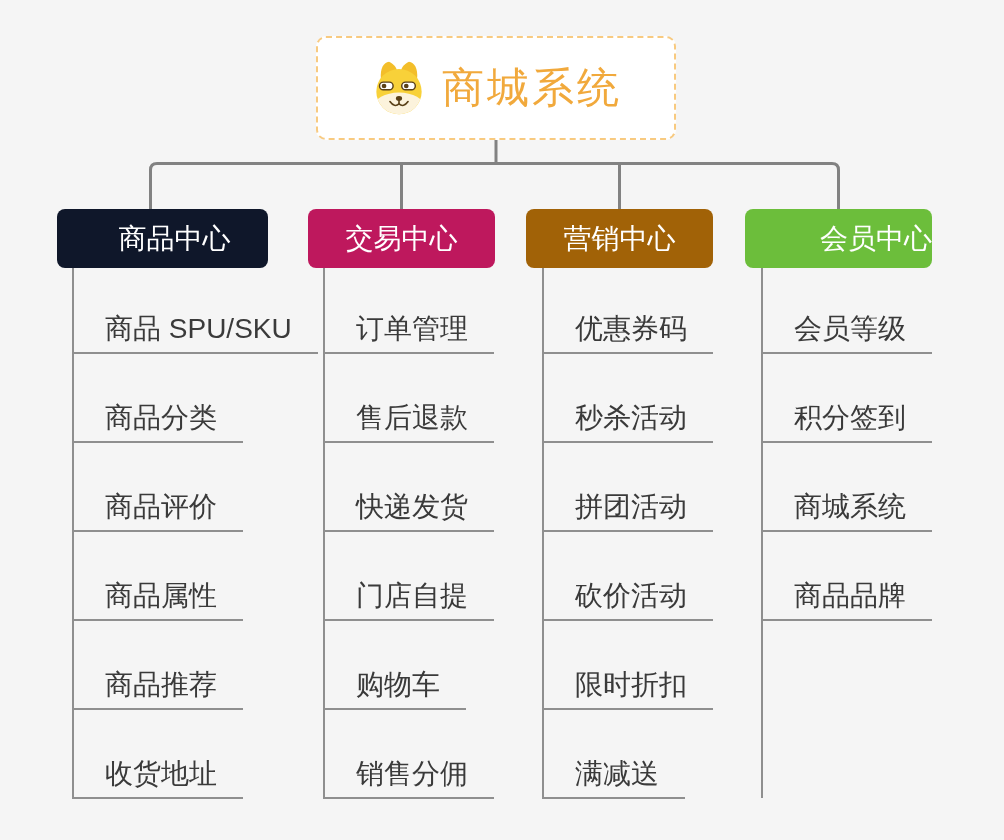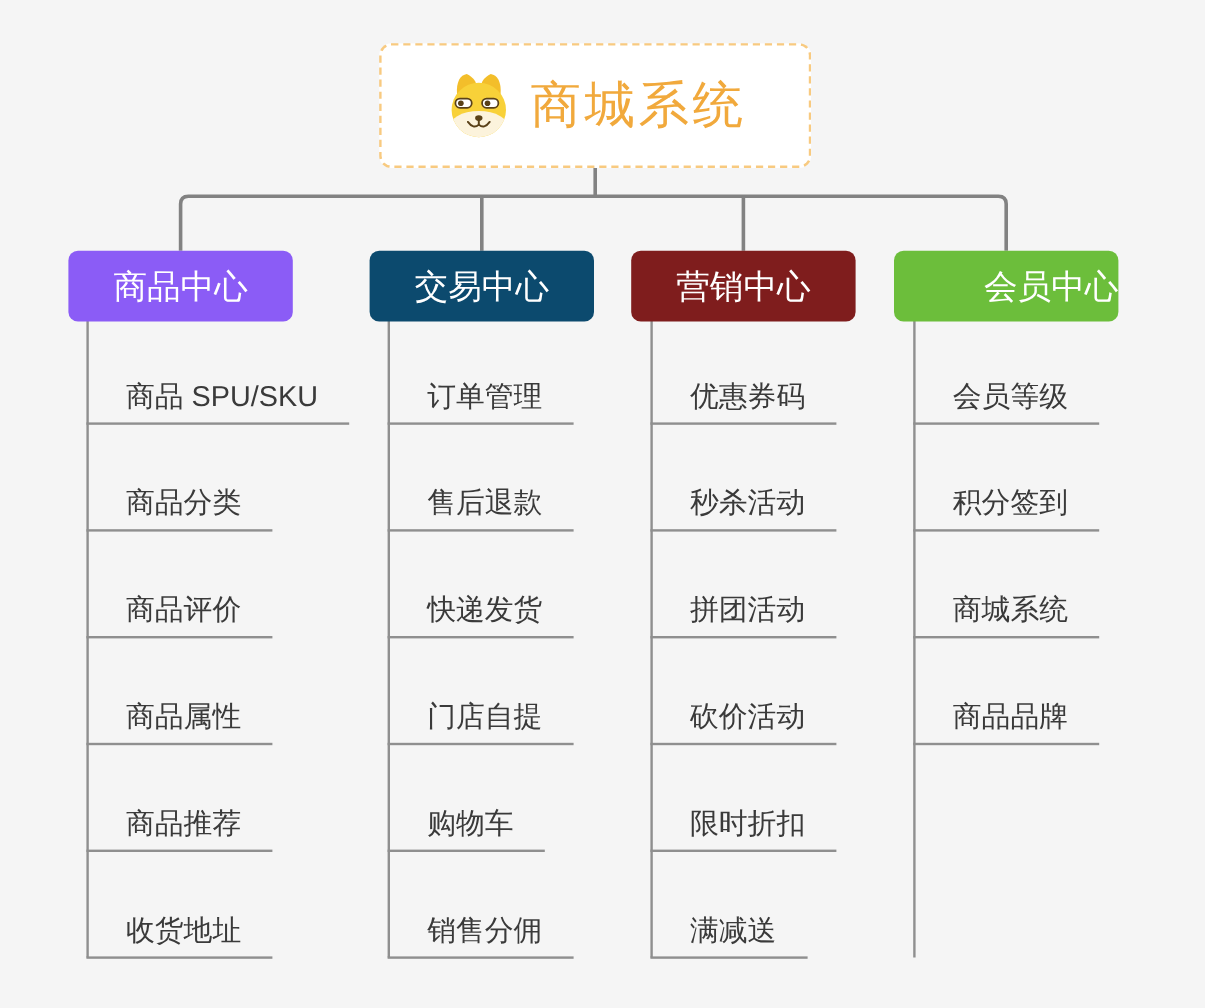--- a/index.html
+++ b/index.html
@@ -120,7 +120,7 @@
     <span class="root-label">商城系统</span>
   </div>
 
-  <div class="branch-box bx0" style="background: #8b5cf6;">
+  <div class="branch-box bx0" style="background: #0f172a; padding-left: 24px;">
     <span class="branch-label">商品中心</span>
   </div>
   <div class="branch-box bx1" style="background: #0c4a6e; text-align: center;">

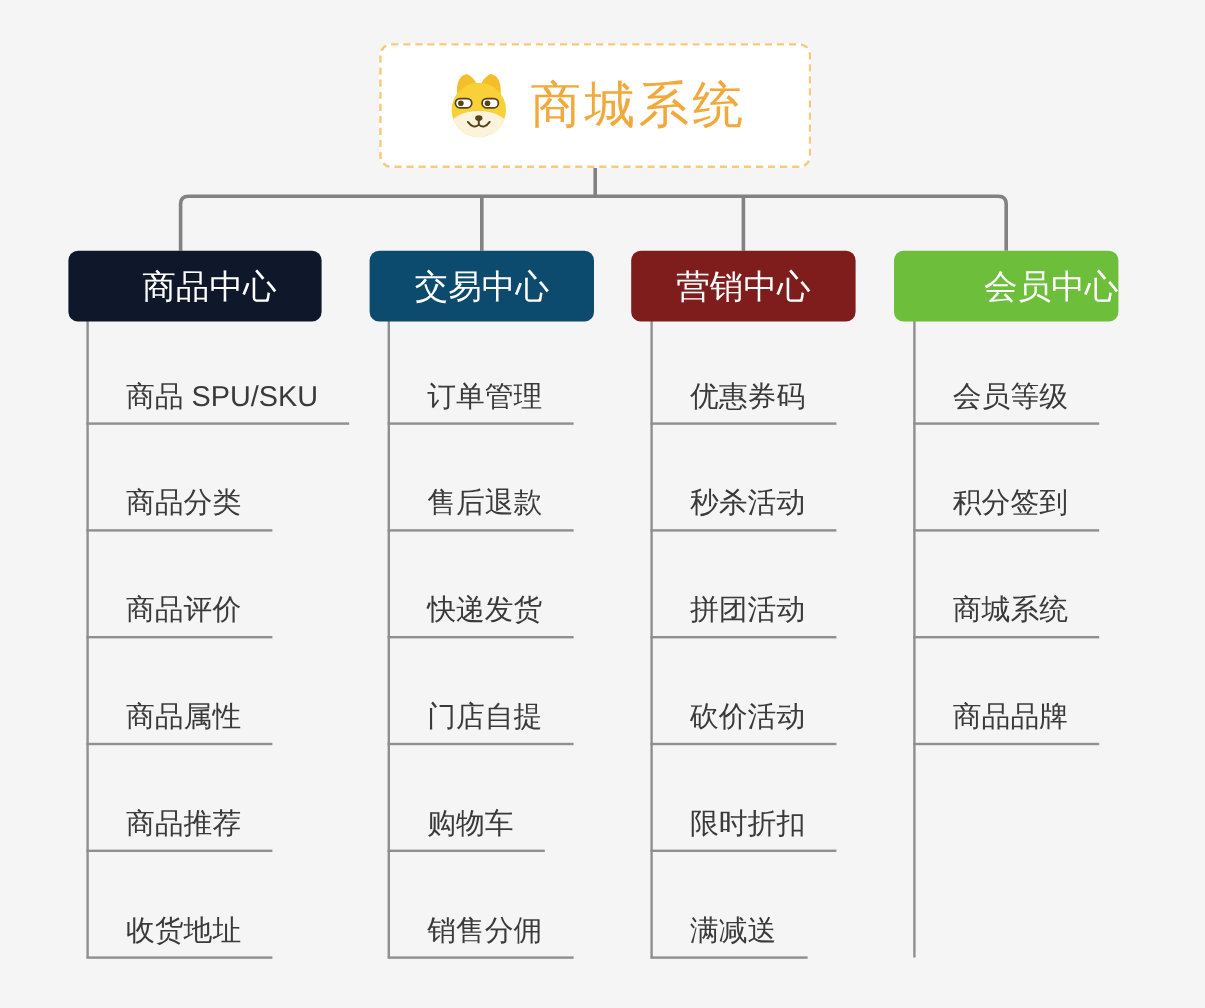--- a/index.html
+++ b/index.html
@@ -123,7 +123,7 @@
   <div class="branch-box bx0" style="background: #0f172a; padding-left: 24px;">
     <span class="branch-label">商品中心</span>
   </div>
-  <div class="branch-box bx1" style="background: #0c4a6e; text-align: center;">
+  <div class="branch-box bx1" style="background: #be185d; text-align: center;">
     <span class="branch-label">交易中心</span>
   </div>
   <div class="branch-box bx2" style="background: #7f1d1d; align-items: center;">

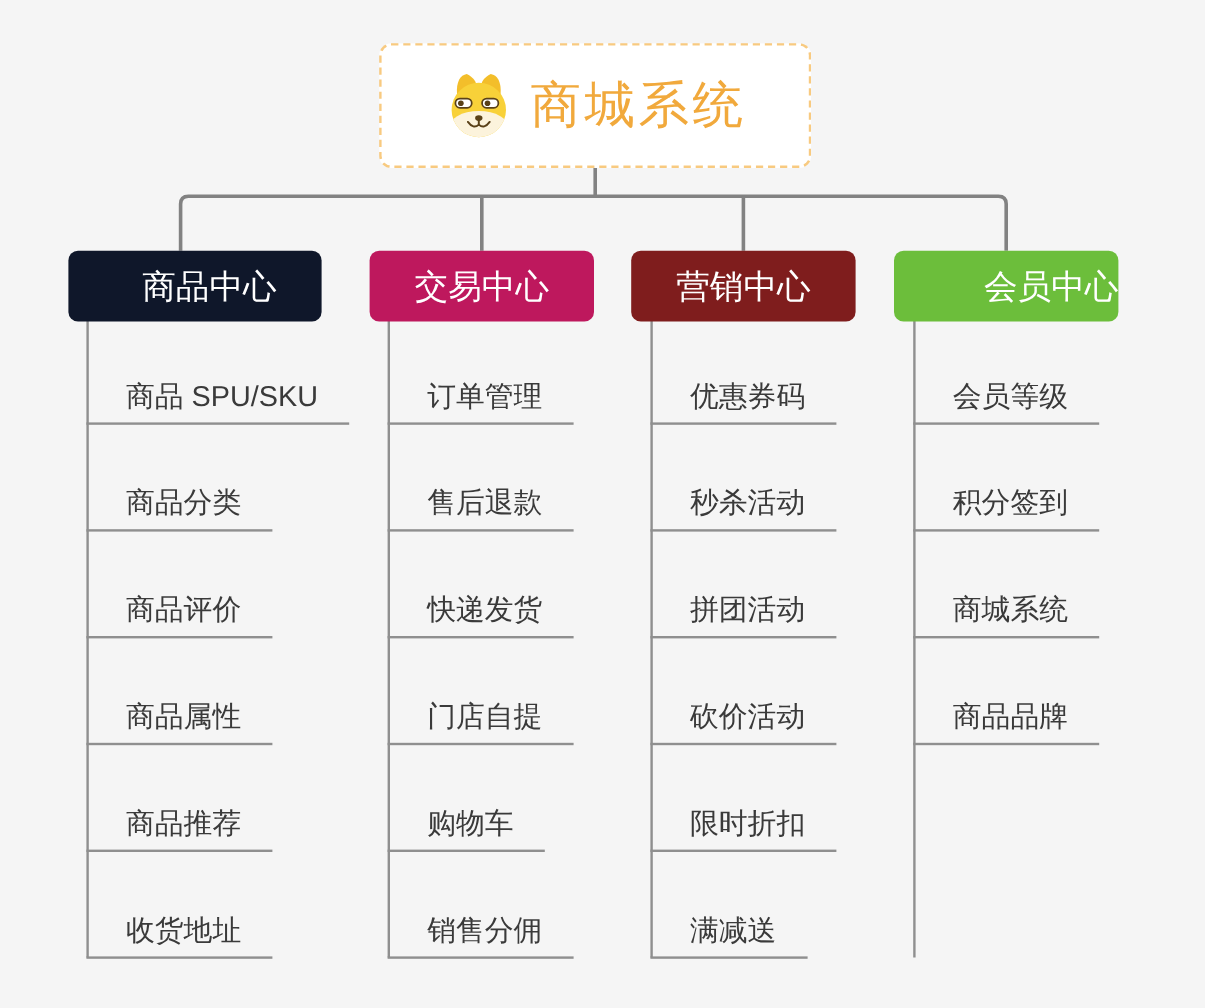--- a/index.html
+++ b/index.html
@@ -126,7 +126,7 @@
   <div class="branch-box bx1" style="background: #be185d; text-align: center;">
     <span class="branch-label">交易中心</span>
   </div>
-  <div class="branch-box bx2" style="background: #7f1d1d; align-items: center;">
+  <div class="branch-box bx2" style="background: #a16207; align-items: center;">
     <span class="branch-label">营销中心</span>
   </div>
   <div class="branch-box bx3" style="background: rgb(108, 190, 59);">

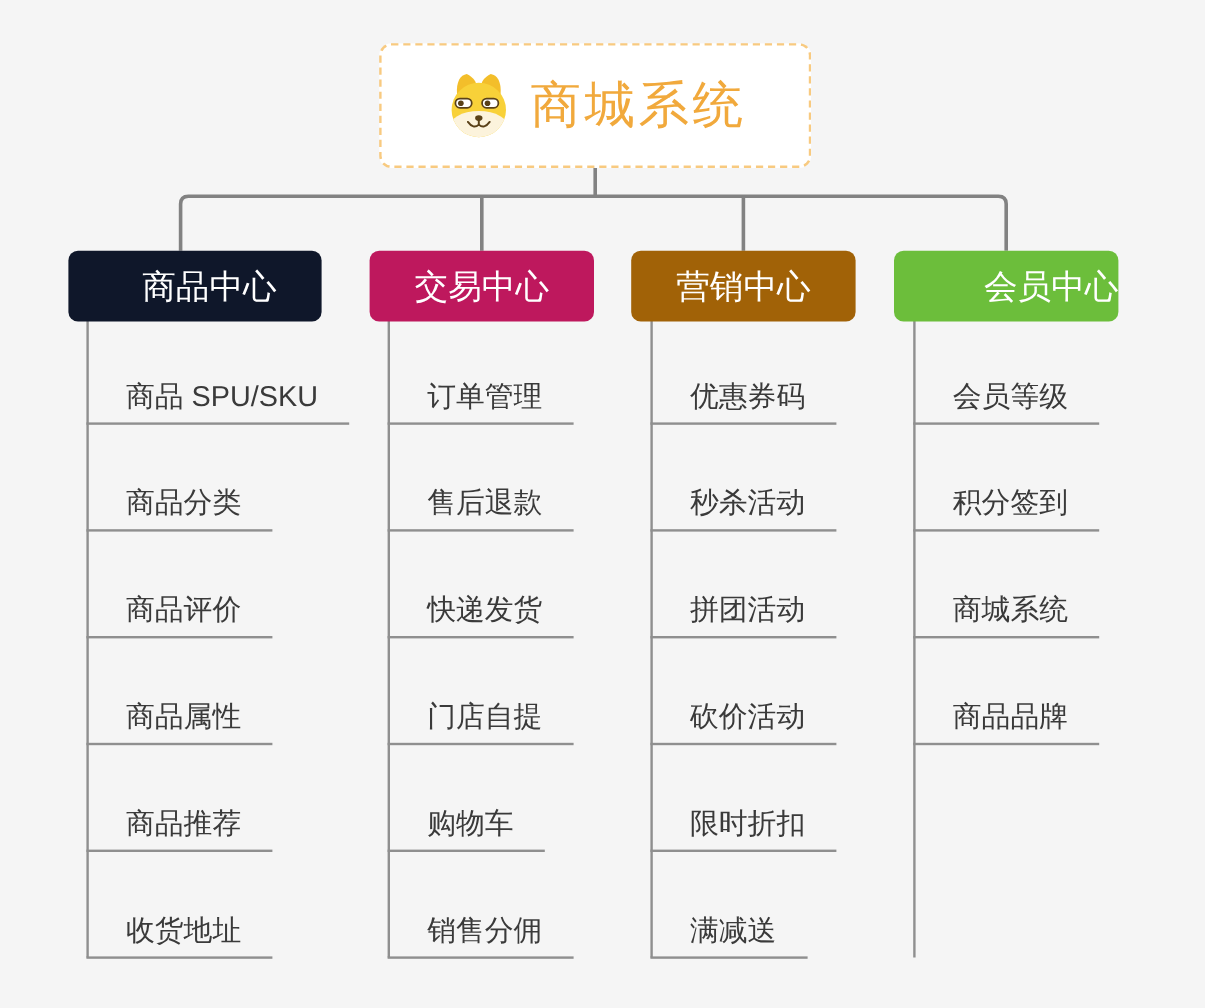--- a/index.html
+++ b/index.html
@@ -72,7 +72,7 @@
     padding:0 26px 9px 33px;
   }
   .child-label{
-    font-size:24px;
+    font-size:28px;
     line-height:1;
     color:#3A3A3A;
     white-space:nowrap;

